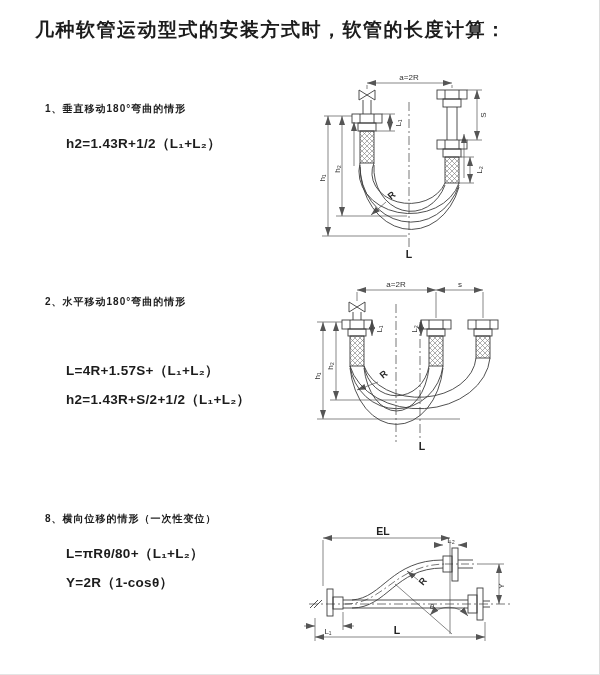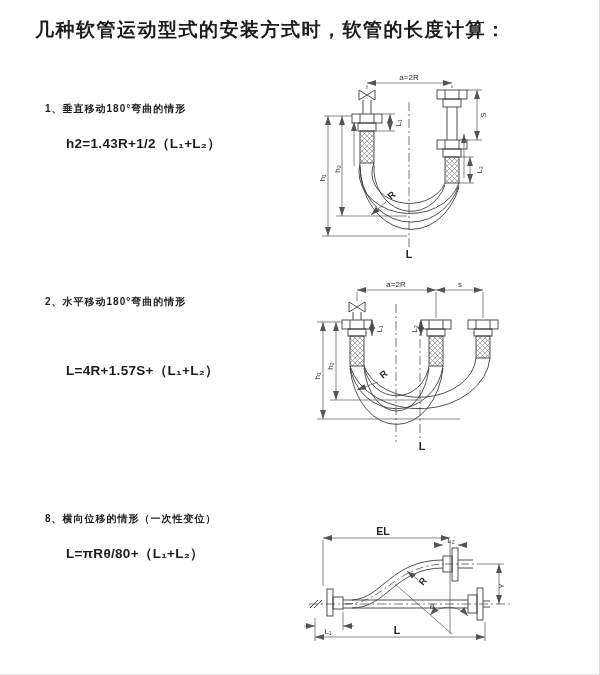--- a/index.html
+++ b/index.html
@@ -38,6 +38,7 @@
 <div class="sec-heading s2h">2、水平移动180°弯曲的情形</div>
 <div class="formulas s2f">
   <div>L=4R+1.57S+（L₁+L₂）</div>
+  <div>h2=1.43R+S/2+1/2（L₁+L₂）</div>
 </div>
 
 <div class="sec-heading s3h">8、横向位移的情形（一次性变位）</div>

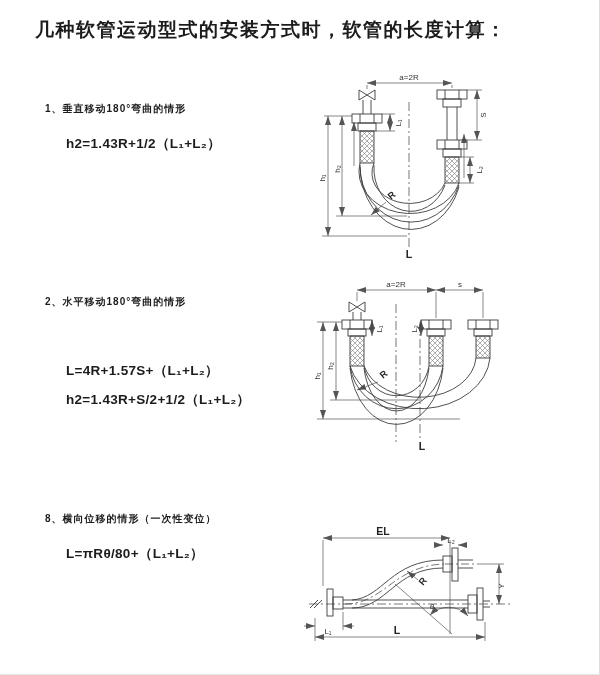--- a/index.html
+++ b/index.html
@@ -44,6 +44,7 @@
 <div class="sec-heading s3h">8、横向位移的情形（一次性变位）</div>
 <div class="formulas s3f">
   <div>L=πRθ/80+（L₁+L₂）</div>
+  <div>Y=2R（1-cosθ）</div>
 </div>
 
 <div class="diag d1">

